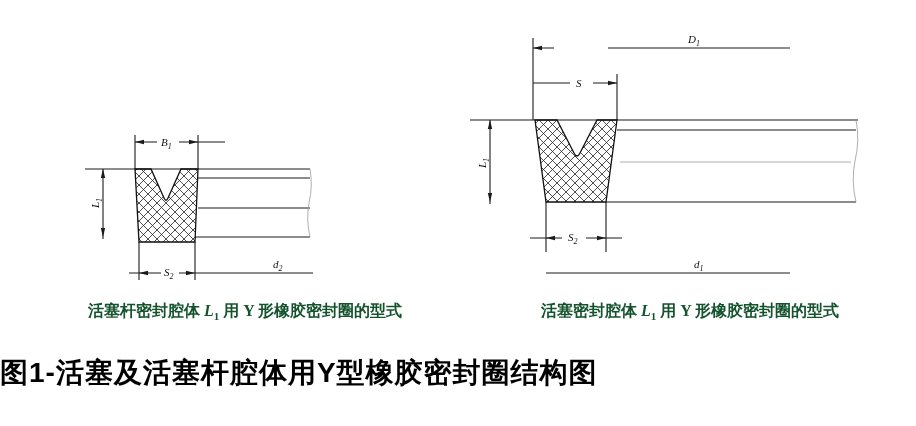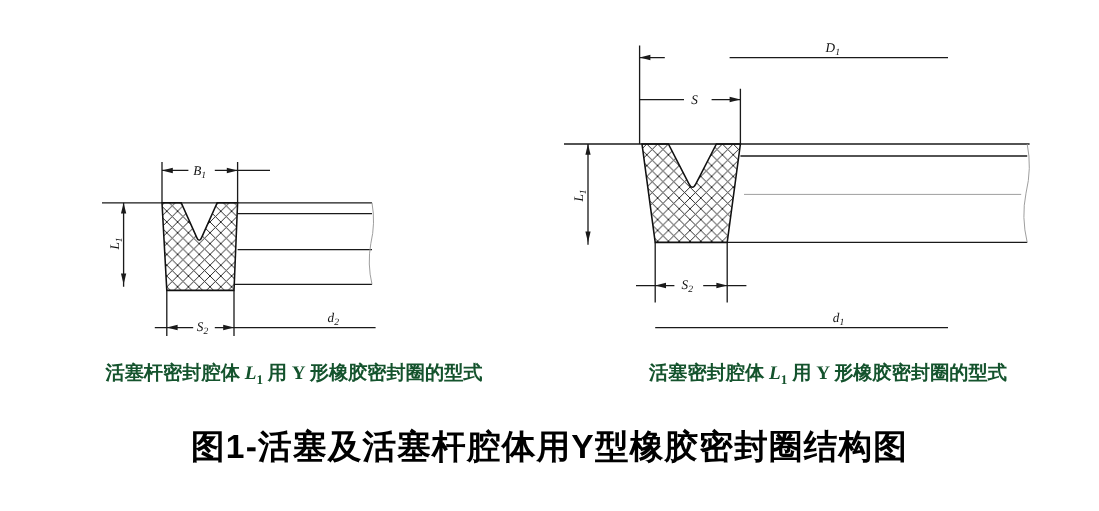--- a/index.html
+++ b/index.html
@@ -20,7 +20,7 @@
   .caption sub{font-size:11px;}
   .cap-left{left:40px;width:410px;}
   .cap-right{left:470px;width:440px;}
-  .fig-title{position:absolute;top:354px;left:0;width:916px;text-align:center;
+  .fig-title{position:absolute;top:354px;left:0;width:916px;
              font-family:"Liberation Sans", sans-serif;font-weight:bold;
              font-size:28px;color:#000;letter-spacing:1px;}
 </style>

